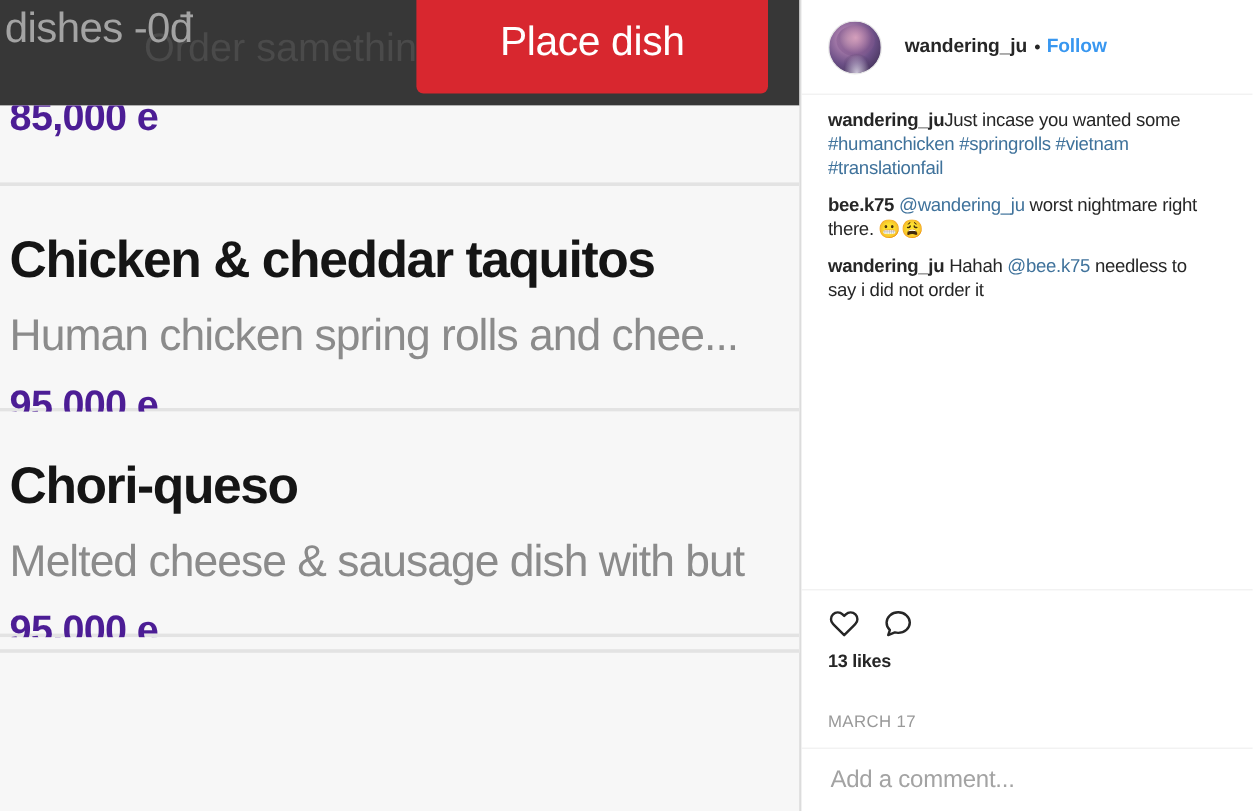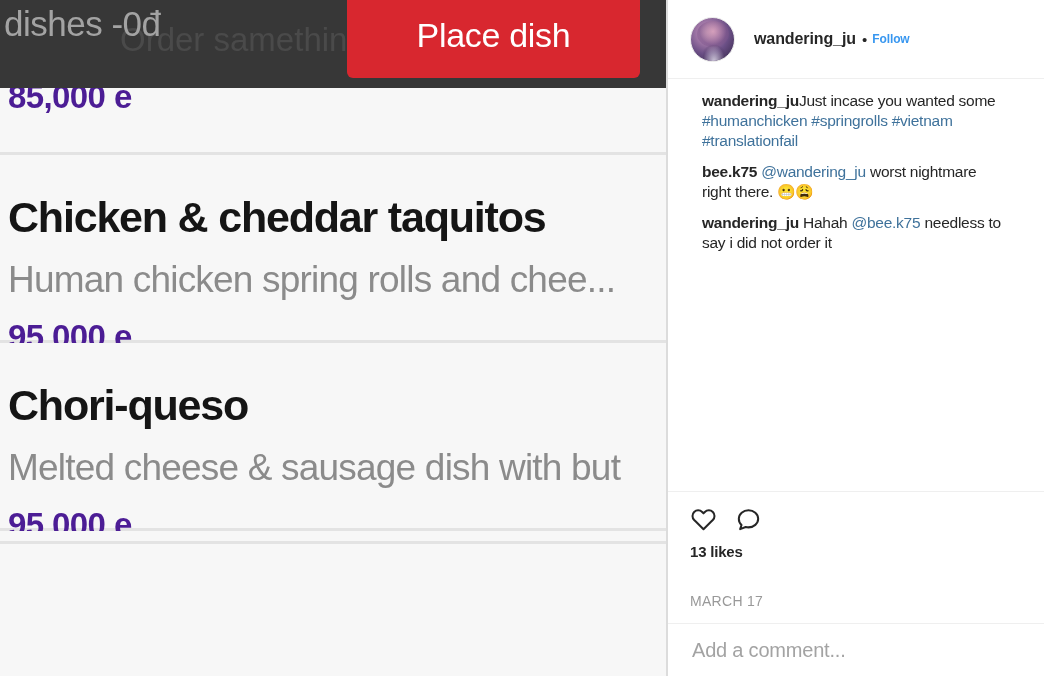--- a/index.html
+++ b/index.html
@@ -206,7 +206,7 @@
     margin: 0 5px 0 6px;
   }
   .ig-follow {
-    font-size: 12px;
+    font-size: 16px;
     color: #3897f0;
     font-weight: 600;
     cursor: pointer;

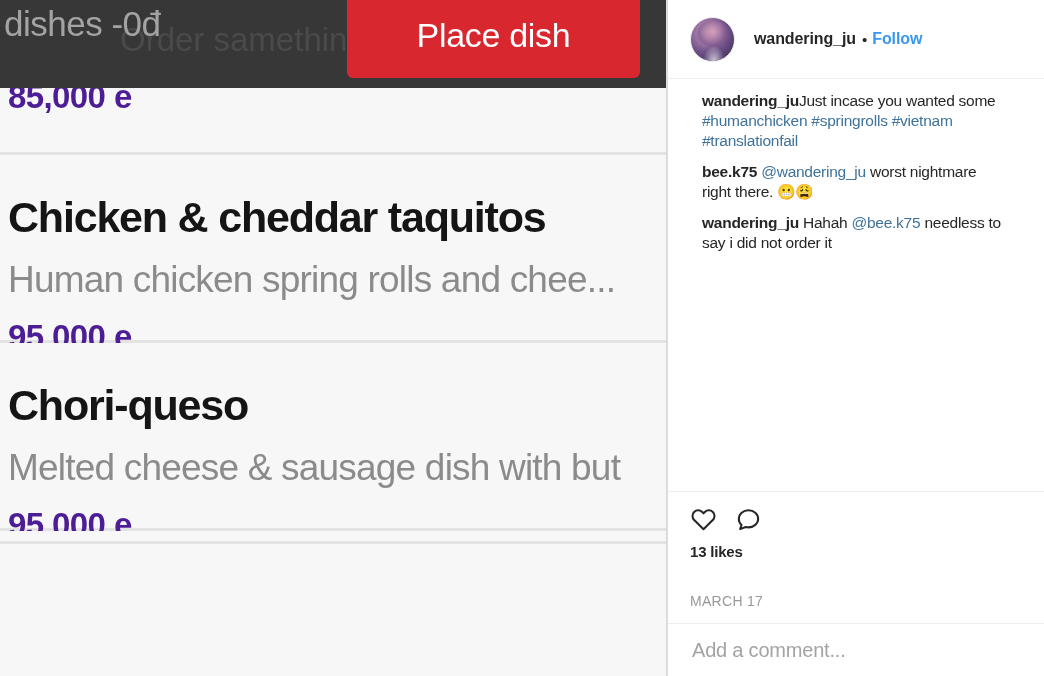--- a/index.html
+++ b/index.html
@@ -215,7 +215,6 @@
 
   .ig-comments {
     padding: 12px 36px 0 22px;
-    margin-left: 12px;
   }
   .ig-comment {
     font-size: 15.5px;

